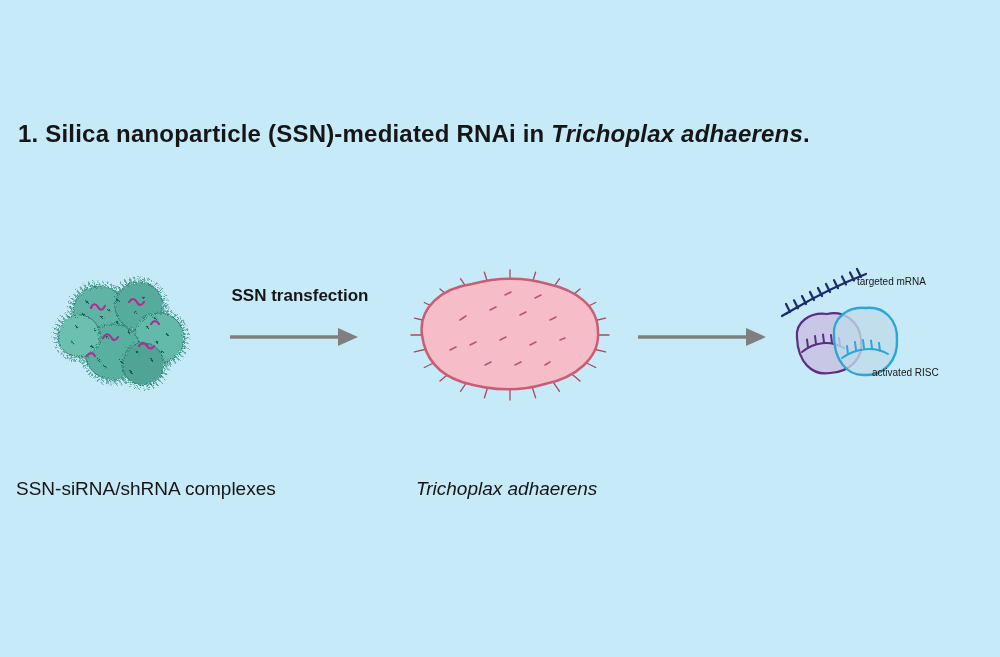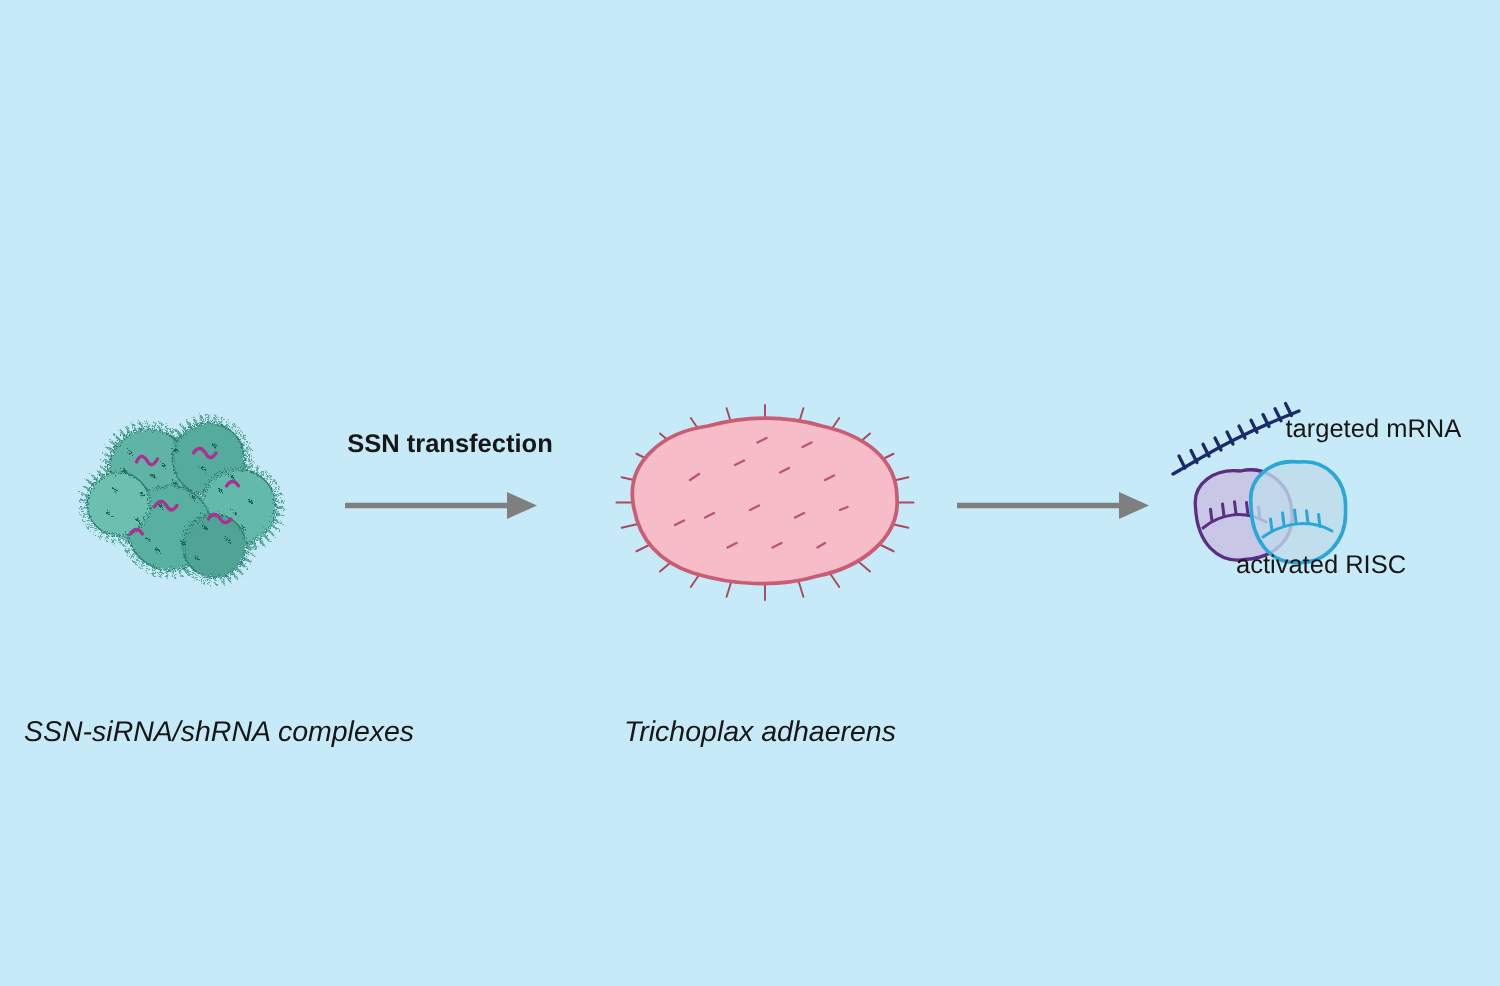--- a/index.html
+++ b/index.html
@@ -42,6 +42,9 @@
 
 <div class="canvas">
 
+  <div class="title">
+    <span>1. Silica nanoparticle (SSN)-mediated RNAi in </span><span class="it">Trichoplax adhaerens</span><span>.</span>
+  </div>
 
   <svg class="abs svg-ssn" width="160" height="130" viewBox="0 0 160 130">
     <defs>

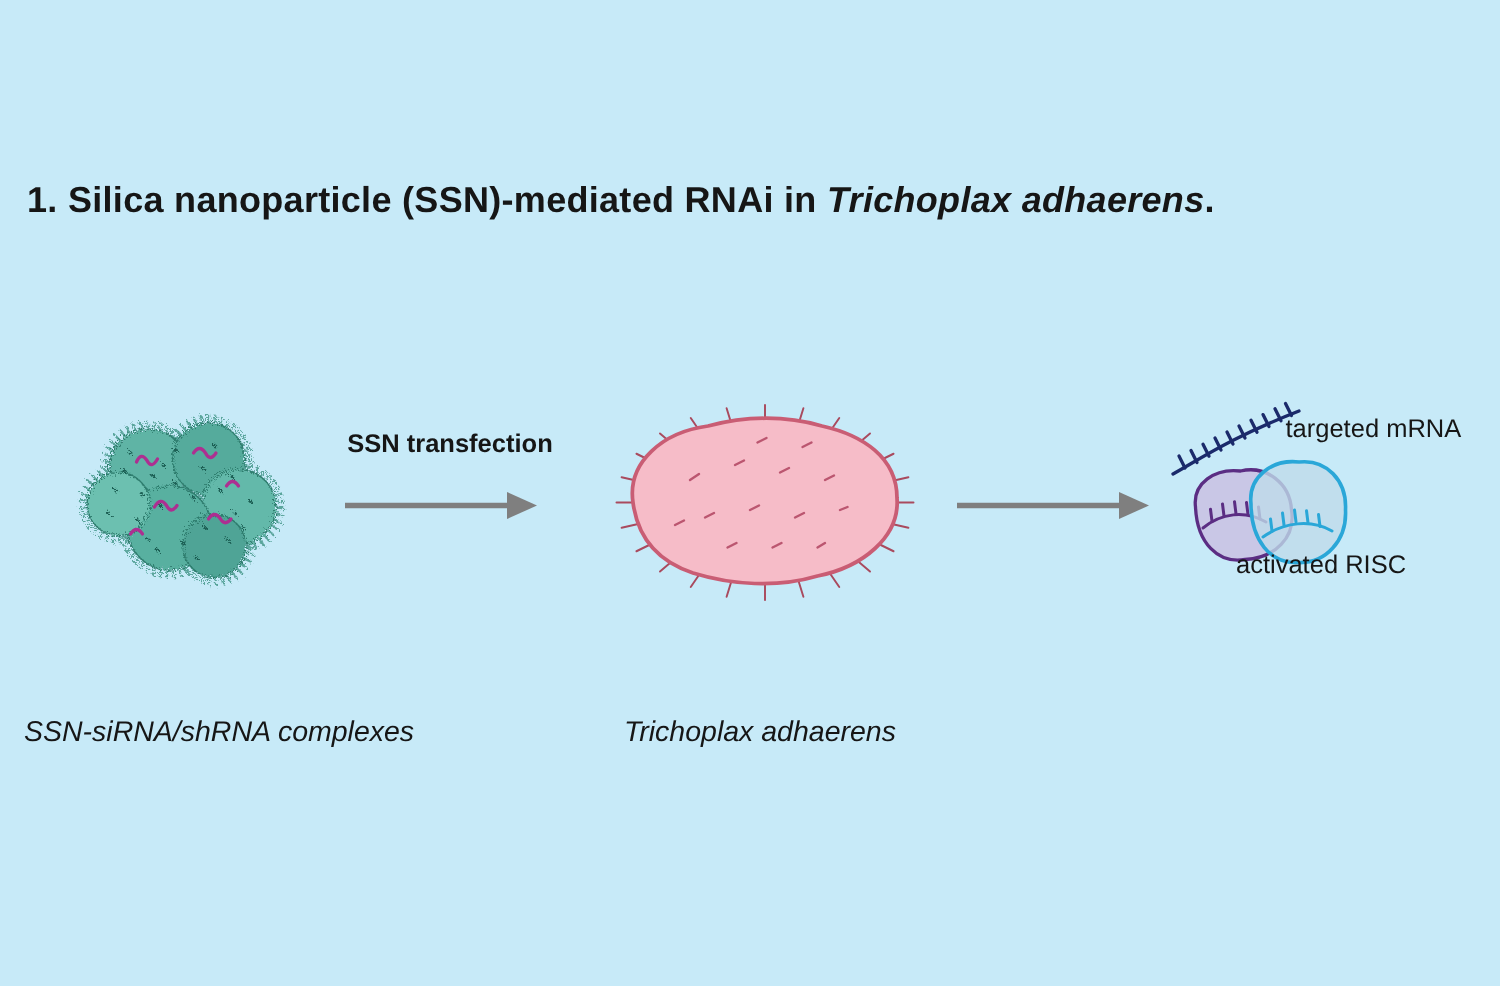--- a/index.html
+++ b/index.html
@@ -27,7 +27,7 @@
   .cap1{left:16px;font-style:italic;}
   .cap2{left:416px;font-style:italic;}
   .cap3{left:735px;}
-  .annot{position:absolute;font-size:17px;white-space:nowrap;text-align:center;}
+  .annot{position:absolute;font-size:10px;white-space:nowrap;text-align:center;}
   .annot-mrna{left:857px;top:276px;}
   .annot-risc{left:824px;top:367px;}
   svg.abs{position:absolute;display:block;}

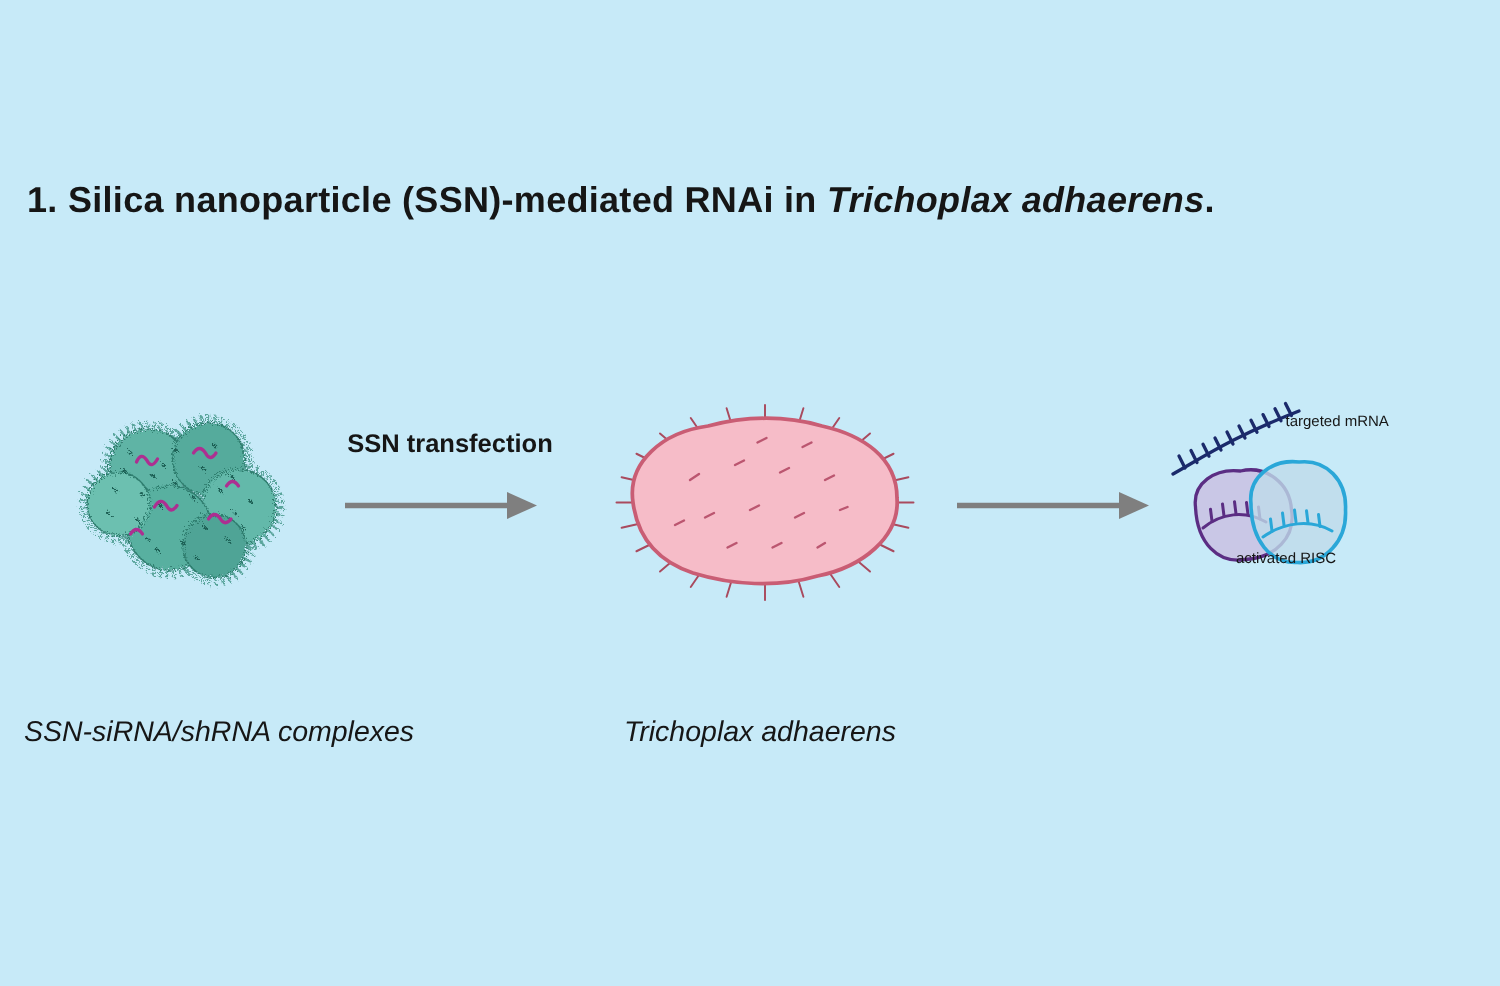--- a/index.html
+++ b/index.html
@@ -29,7 +29,7 @@
   .cap3{left:735px;}
   .annot{position:absolute;font-size:10px;white-space:nowrap;text-align:center;}
   .annot-mrna{left:857px;top:276px;}
-  .annot-risc{left:824px;top:367px;}
+  .annot-risc{left:872px;top:367px;}
   svg.abs{position:absolute;display:block;}
   .svg-ssn{left:47px;top:272px;}
   .svg-arrow1{left:228px;top:326px;}

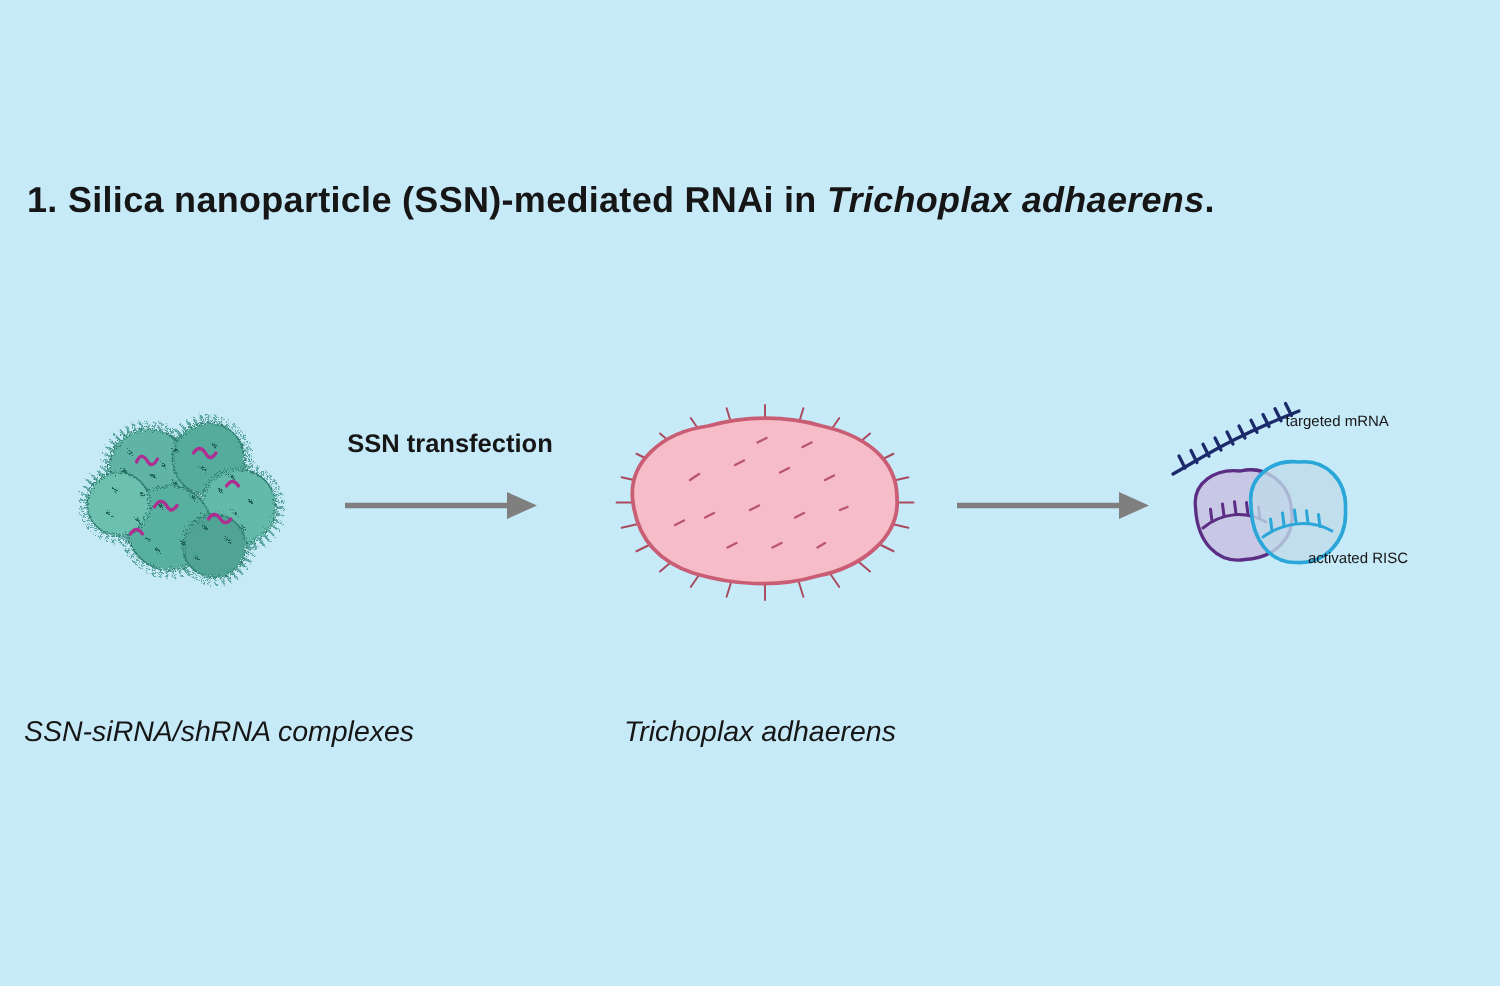--- a/index.html
+++ b/index.html
@@ -24,7 +24,7 @@
   .caption{
     position:absolute;top:478px;font-size:19px;white-space:nowrap;
   }
-  .cap1{left:16px;font-style:italic;}
+  .cap1{left:16px;}
   .cap2{left:416px;font-style:italic;}
   .cap3{left:735px;}
   .annot{position:absolute;font-size:10px;white-space:nowrap;text-align:center;}

